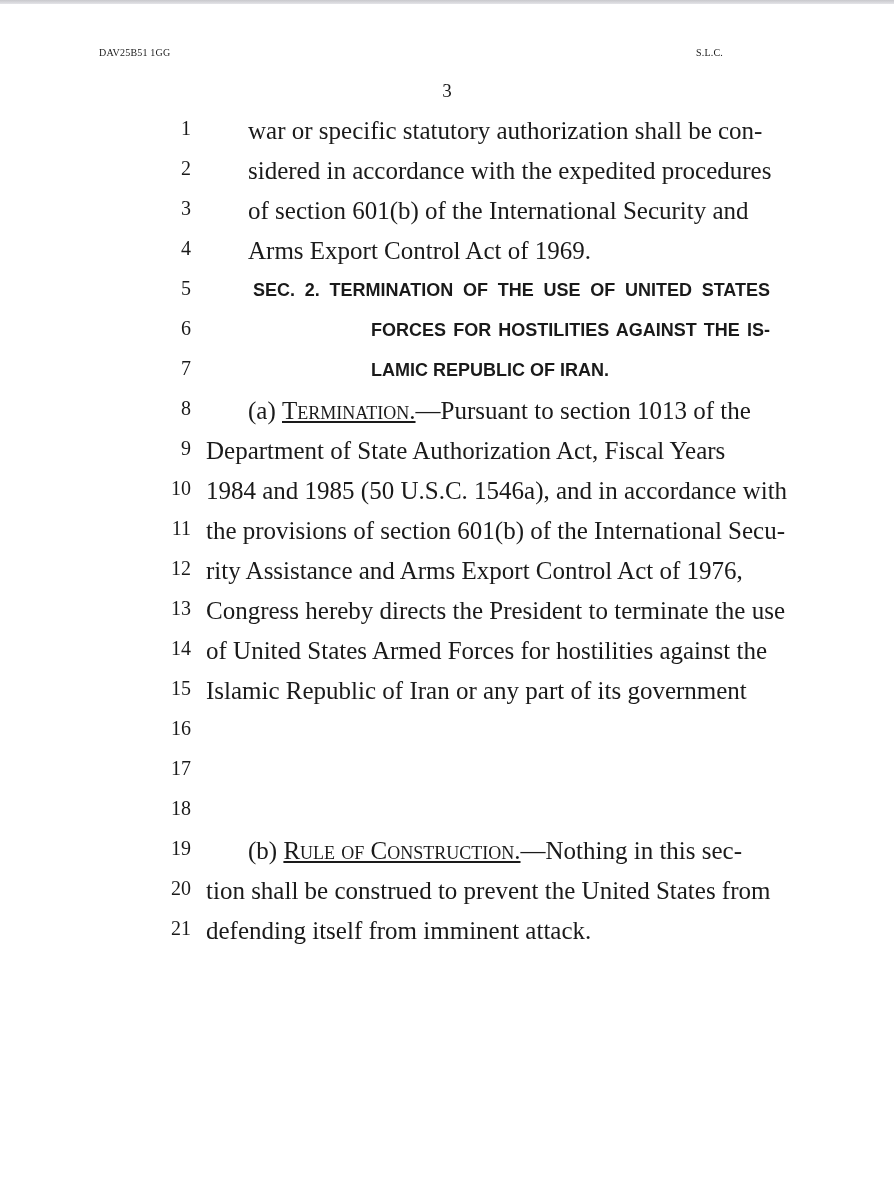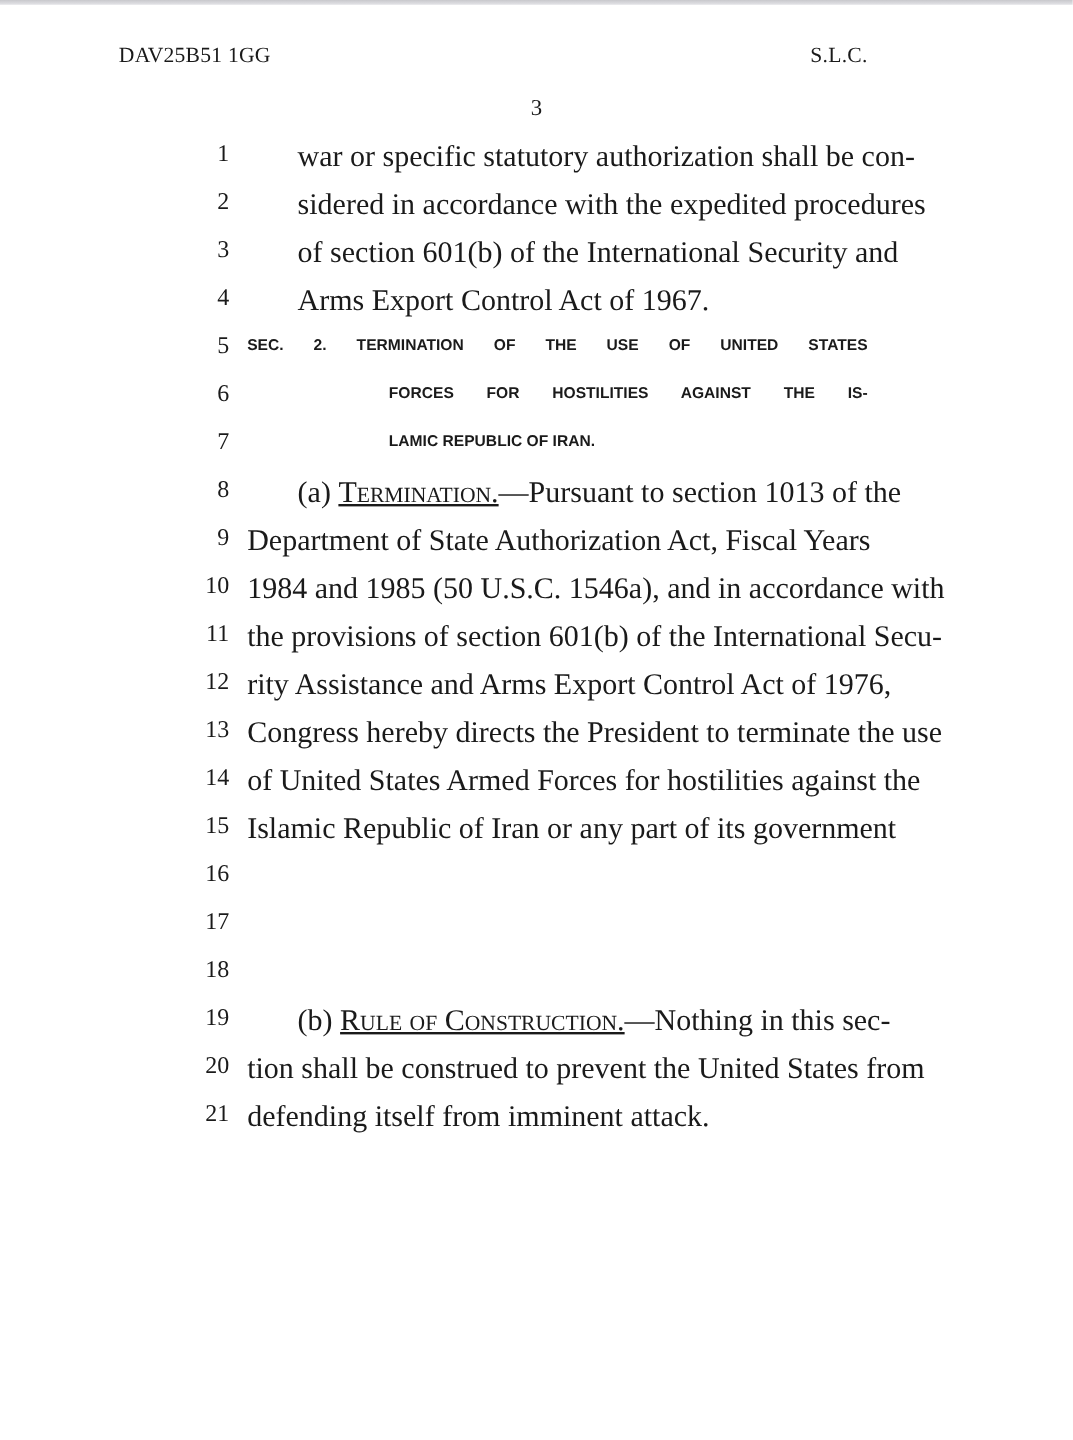--- a/index.html
+++ b/index.html
@@ -7,7 +7,7 @@
          font-family: "Liberation Serif", "DejaVu Serif", serif; color: #1a1a1a; }
   .top-bar { position: absolute; left: 0; top: 0; width: 894px; height: 4px;
              background: linear-gradient(#c8c8cc, #e4e4e8); }
-  .hdr { position: absolute; top: 36px; font-size: 18px; letter-spacing: 0.2px; }
+  .hdr { position: absolute; top: 47px; font-size: 10px; letter-spacing: 0.2px; }
   .hdr-left { left: 99px; }
   .hdr-right { right: 171px; }
   .page-num { position: absolute; top: 80px; left: 0; width: 894px; text-align: center; font-size: 19px; }

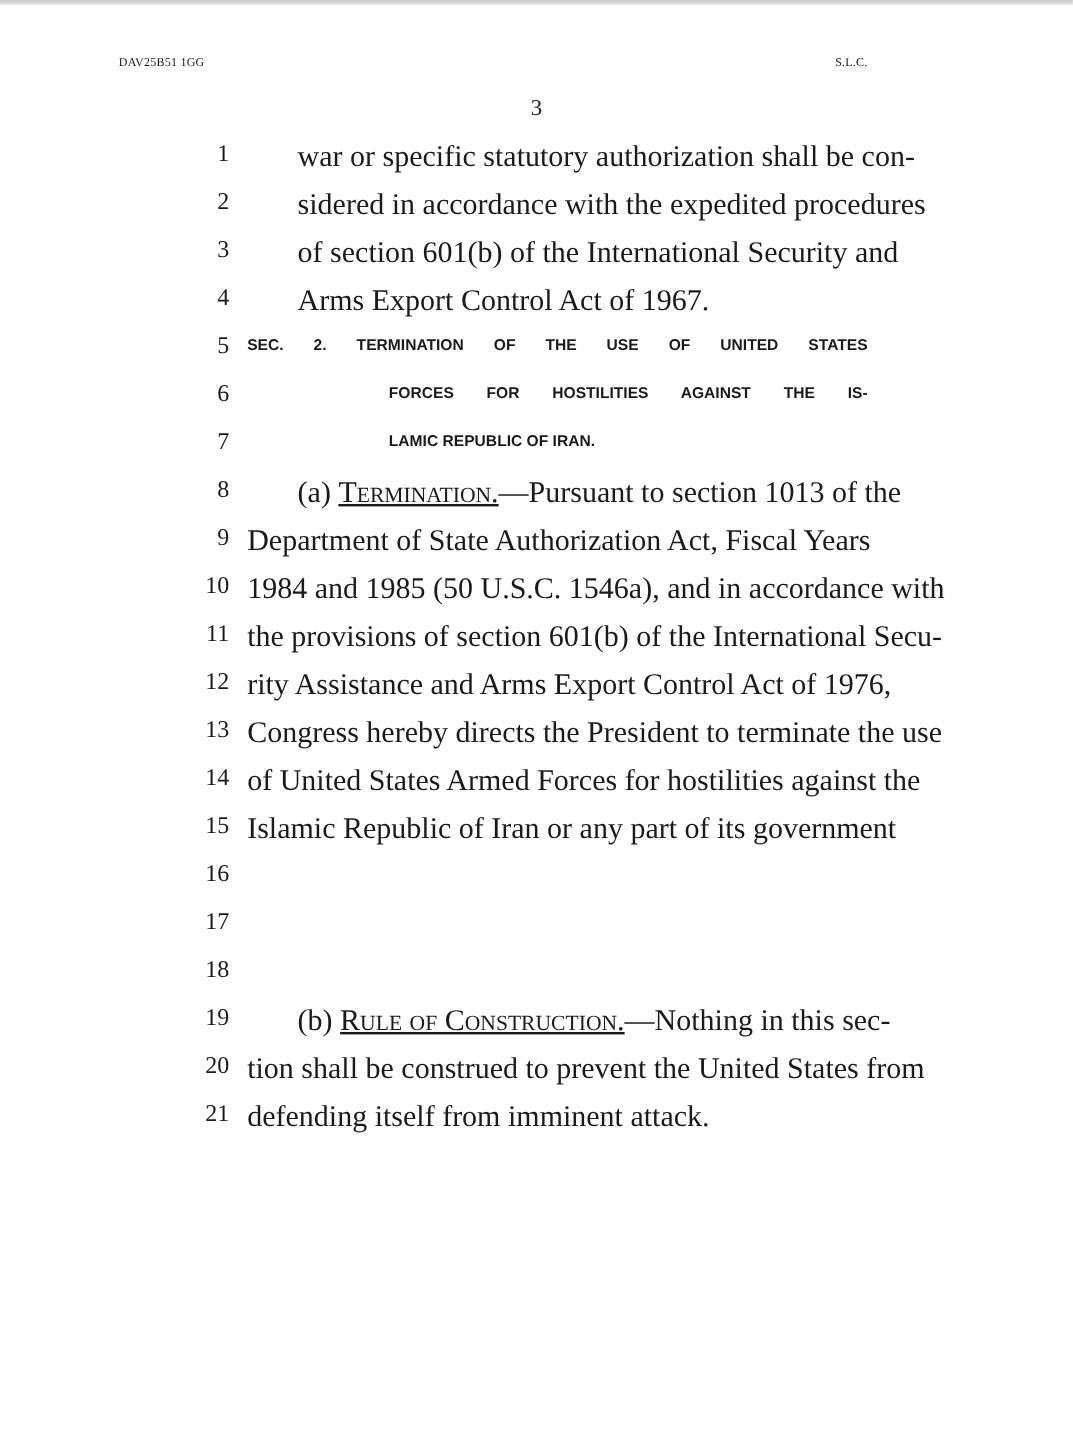--- a/index.html
+++ b/index.html
@@ -45,7 +45,7 @@
   </div>
   <div class="line" style="top:237px">
     <span class="ln">4</span>
-    <span class="txt indent last">Arms Export Control Act of 1967.</span>
+    <span class="txt indent last">Arms Export Control Act of 1969.</span>
   </div>
   <div class="line" style="top:277px">
     <span class="ln">5</span>

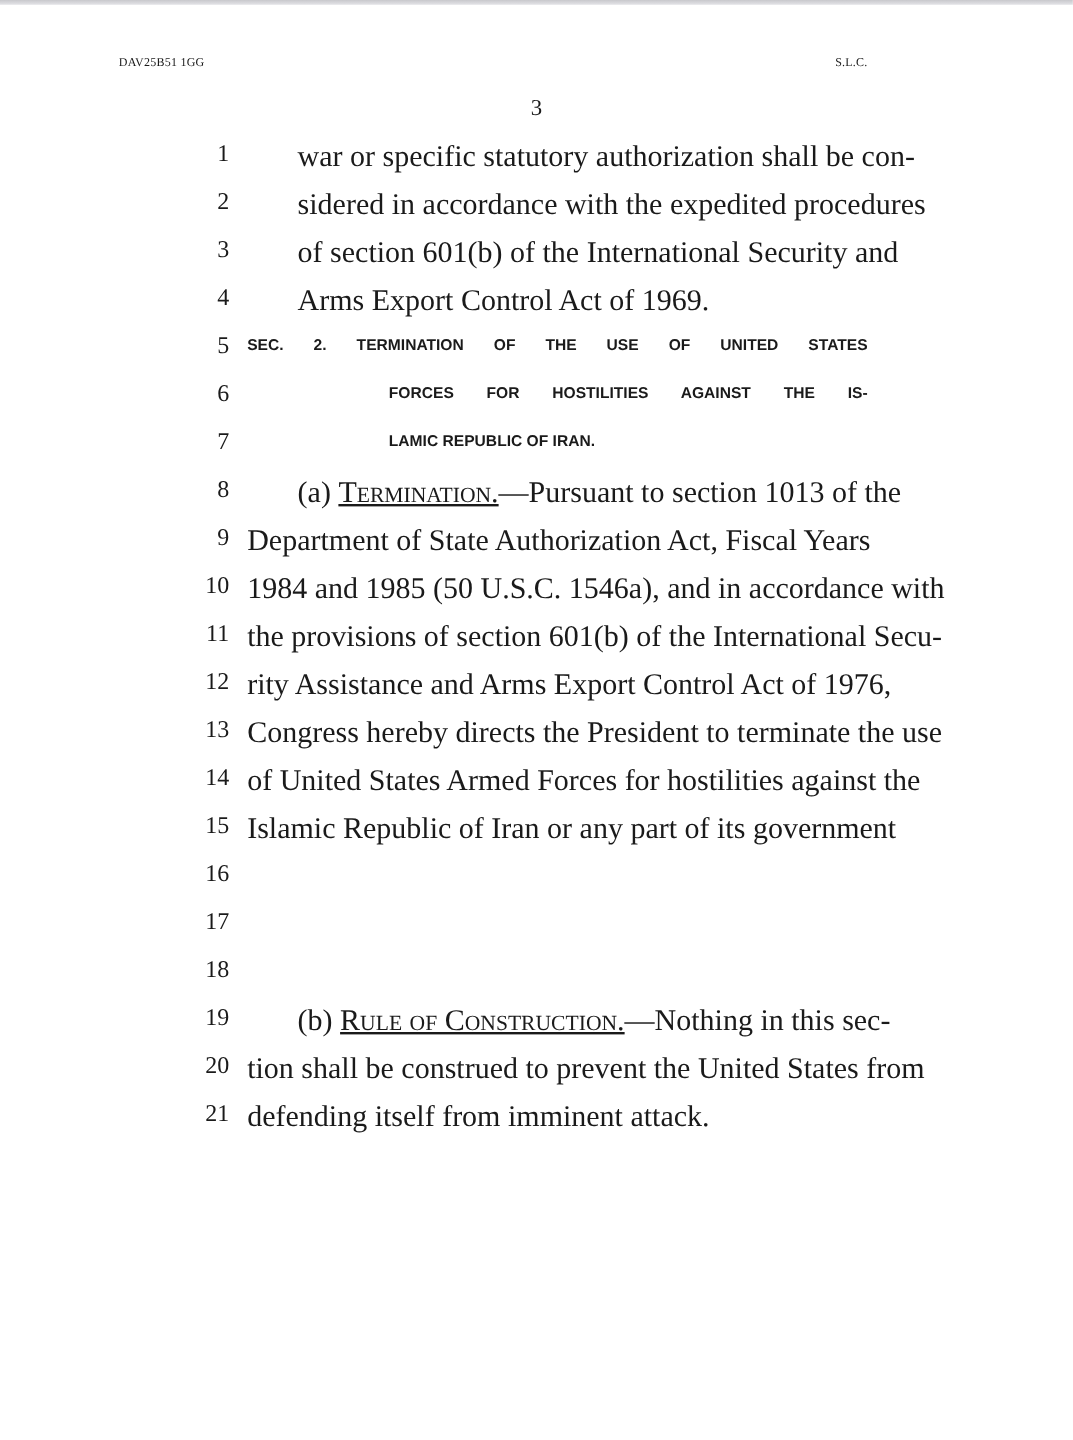--- a/index.html
+++ b/index.html
@@ -17,7 +17,7 @@
          text-align: justify; text-align-last: justify; white-space: nowrap; }
   .txt.indent { left: 248px; width: 475px; }
   .txt.last { text-align-last: left; }
-  .txt.head { font-family: "Liberation Sans", "DejaVu Sans", sans-serif; font-weight: bold; font-size: 13px; top: 3px; }
+  .txt.head { font-family: "Liberation Sans", "DejaVu Sans", sans-serif; font-weight: bold; font-size: 18px; top: 3px; margin-left: 47px; }
   .txt.head2 { left: 324px; width: 399px; }
   .sc { font-variant: small-caps; text-decoration: underline; }
 </style>

